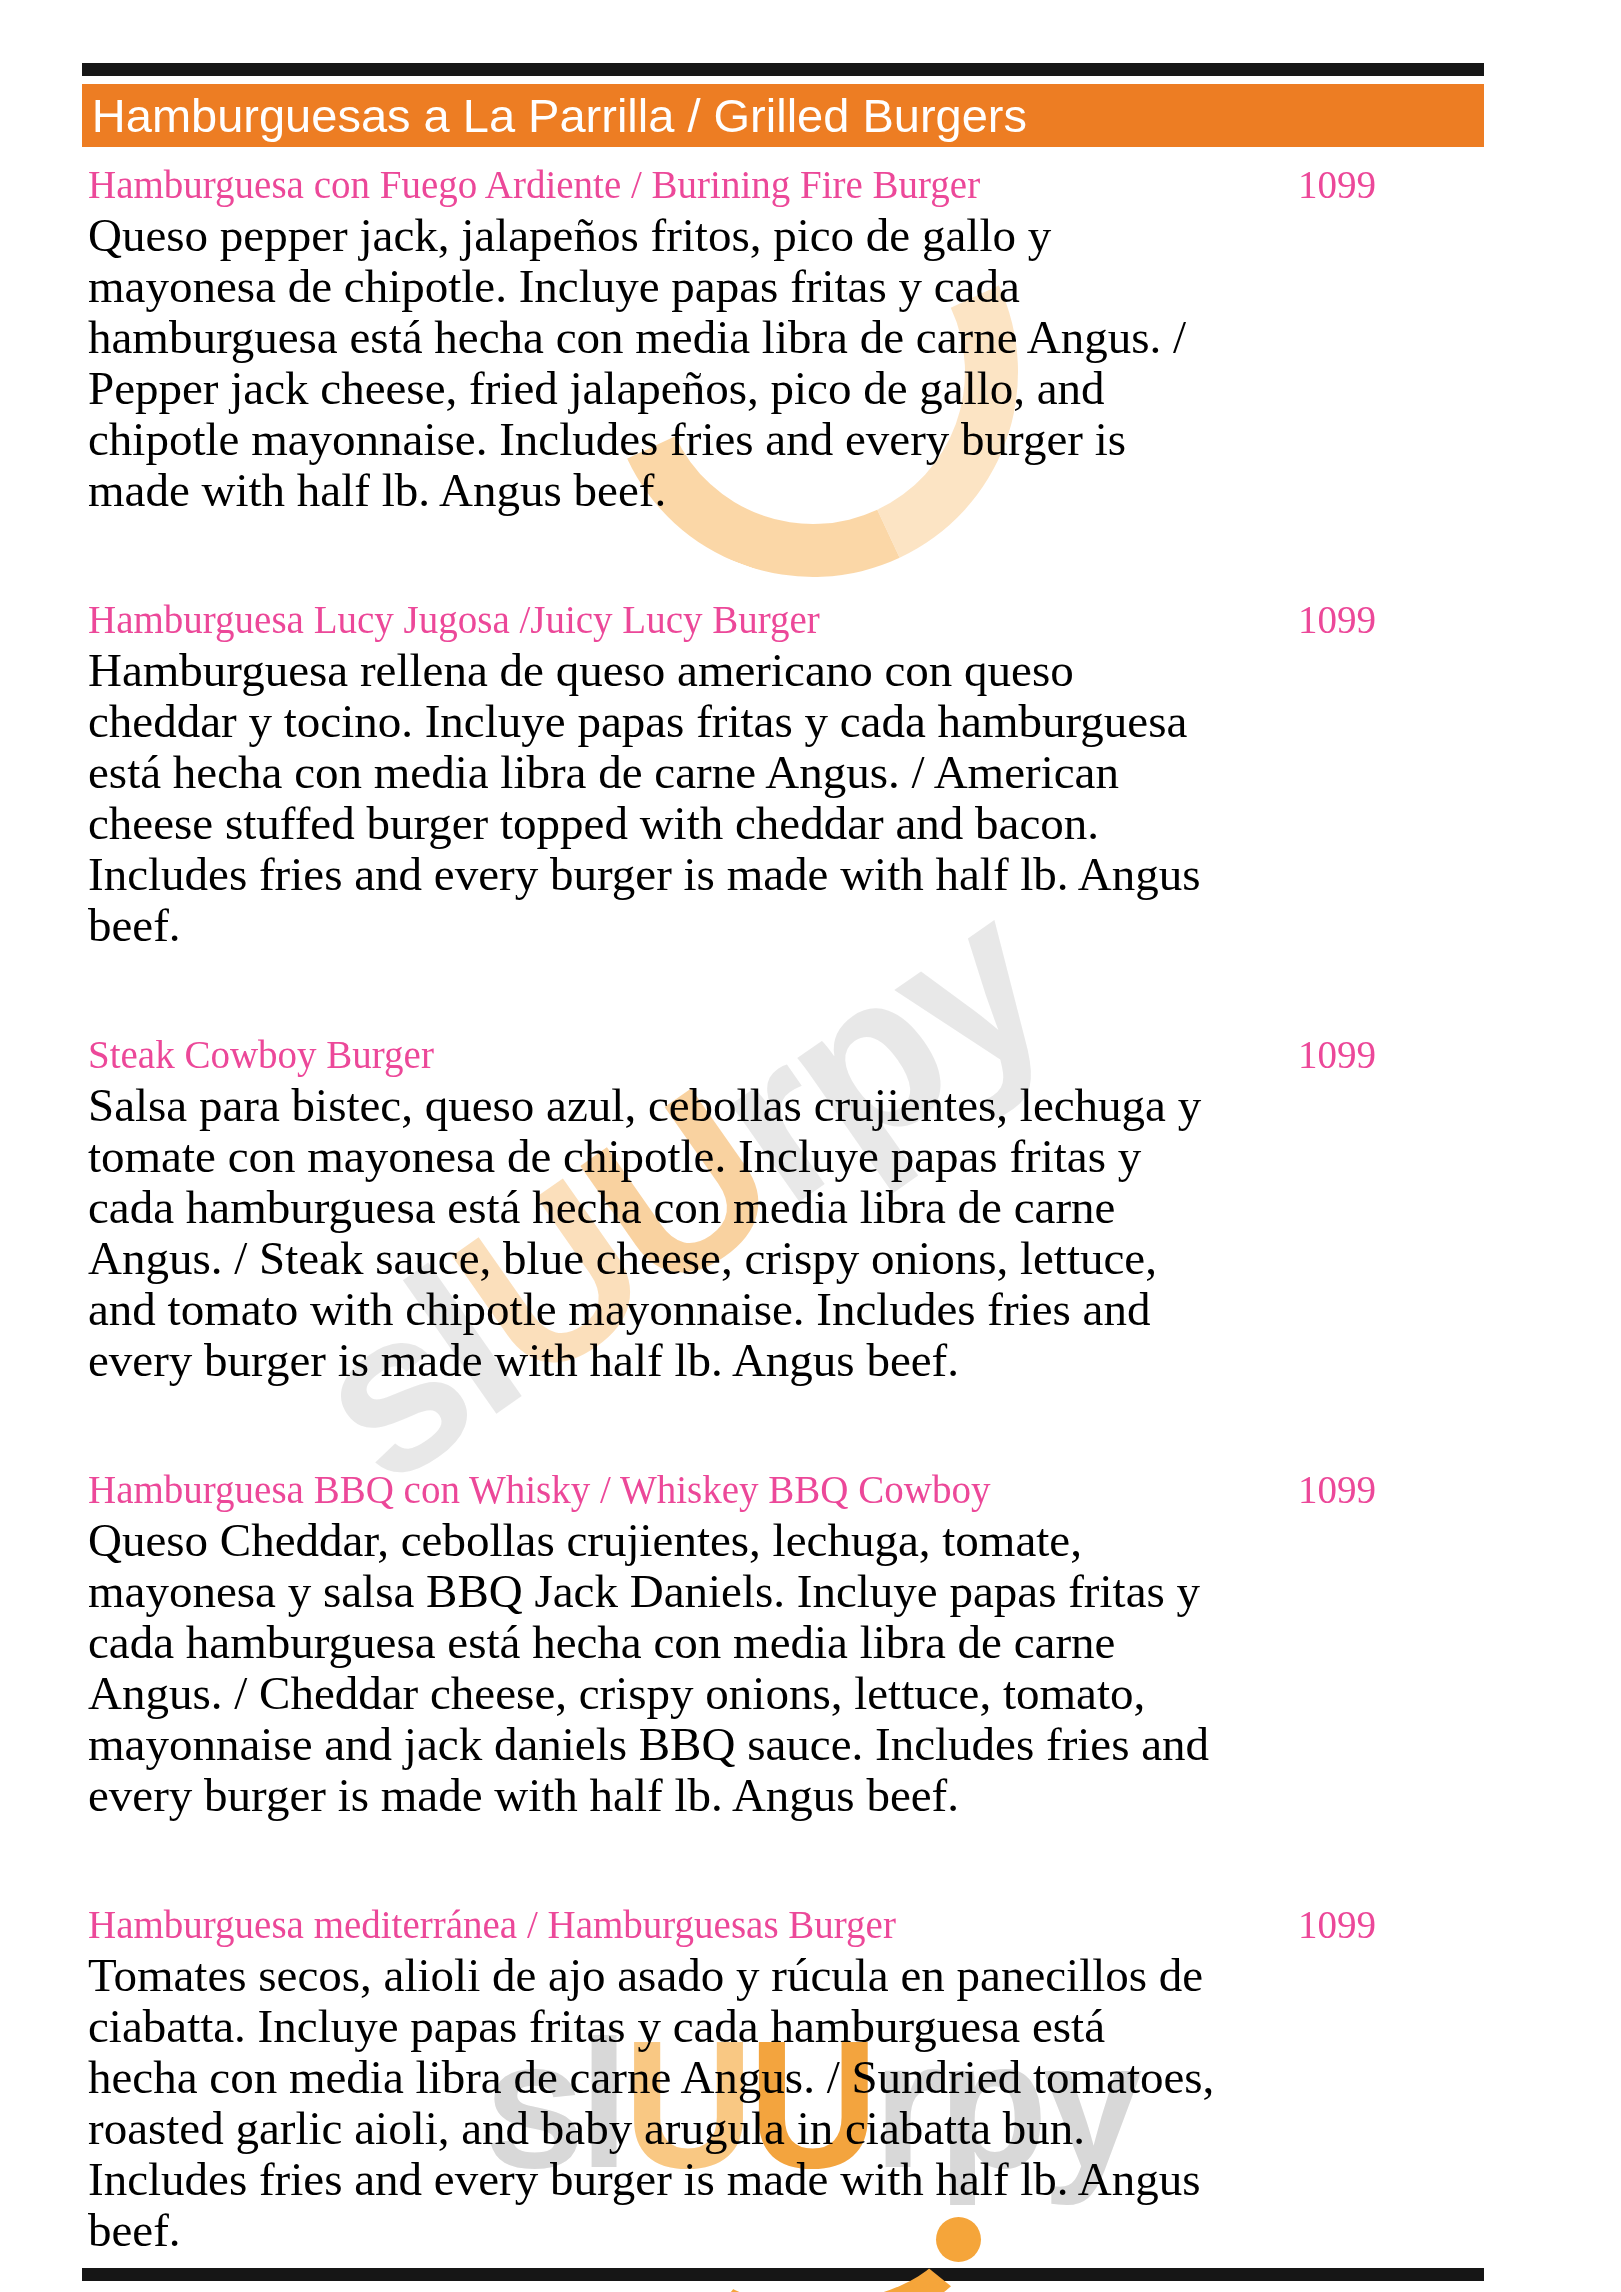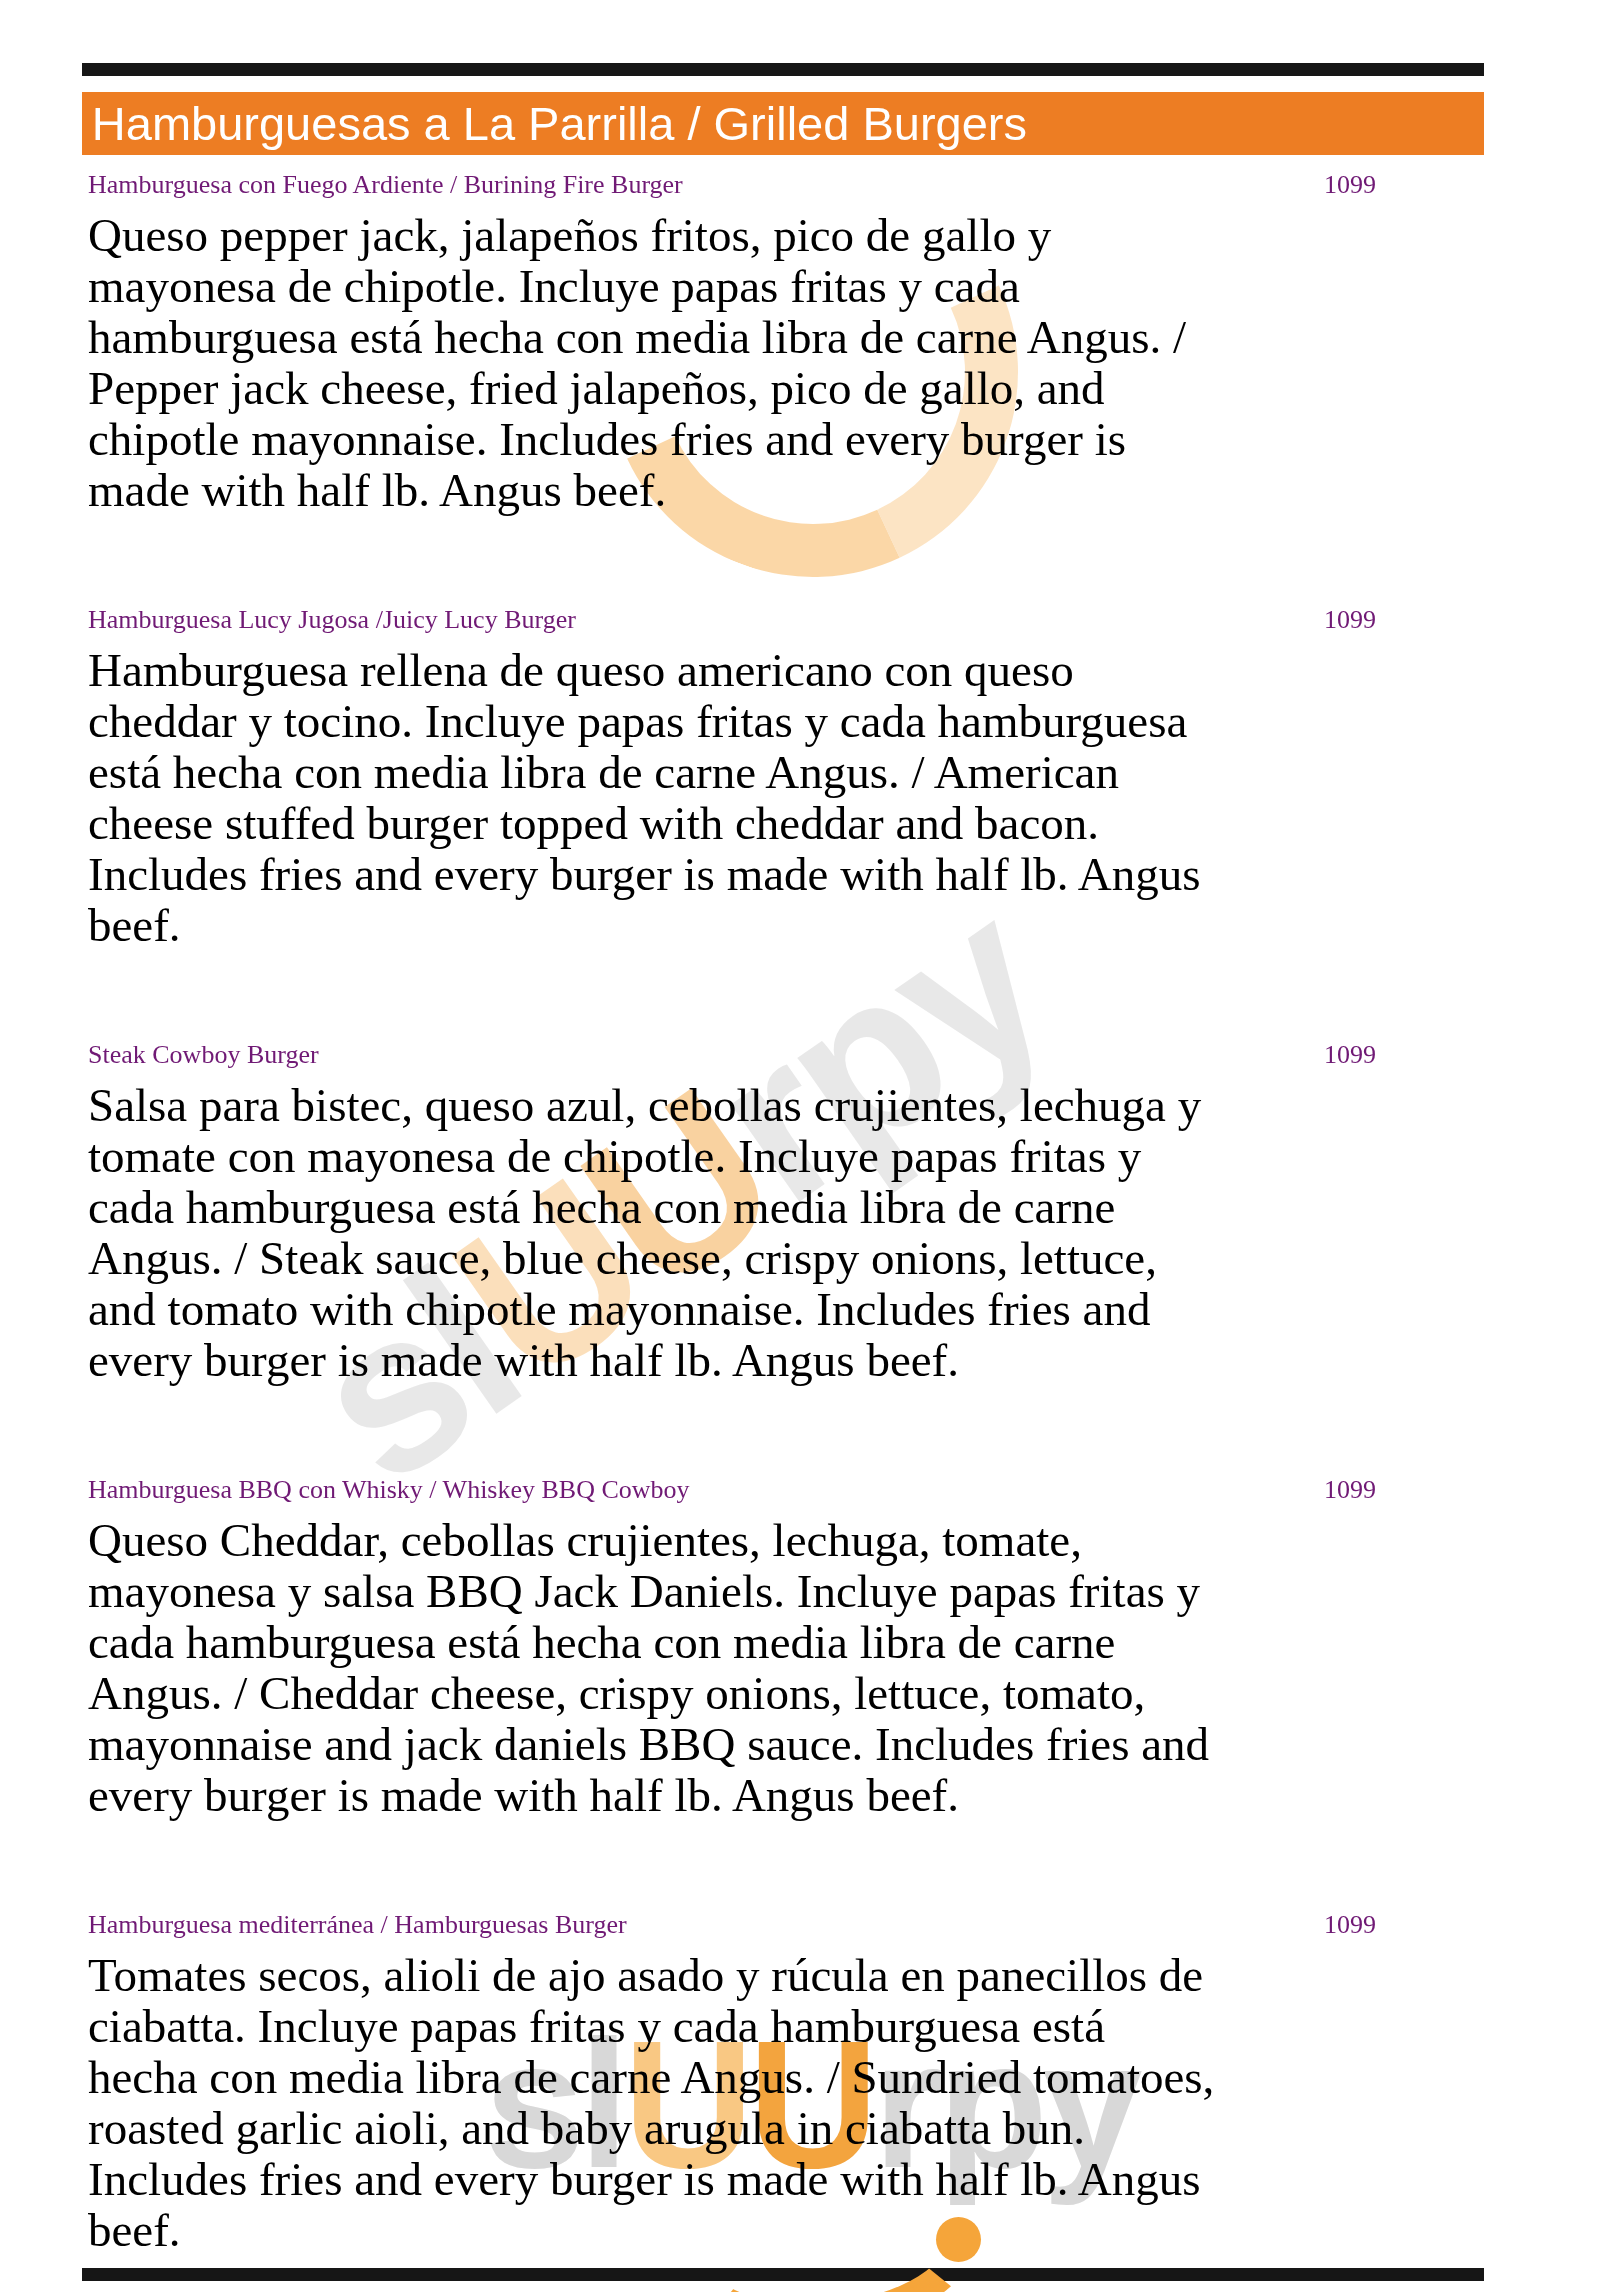--- a/index.html
+++ b/index.html
@@ -21,7 +21,7 @@
   }
   .banner {
     position: absolute;
-    left: 82px; top: 92px;
+    left: 82px; top: 84px;
     width: 1402px; height: 63px;
     background: #ED7D23;
     color: #ffffff;

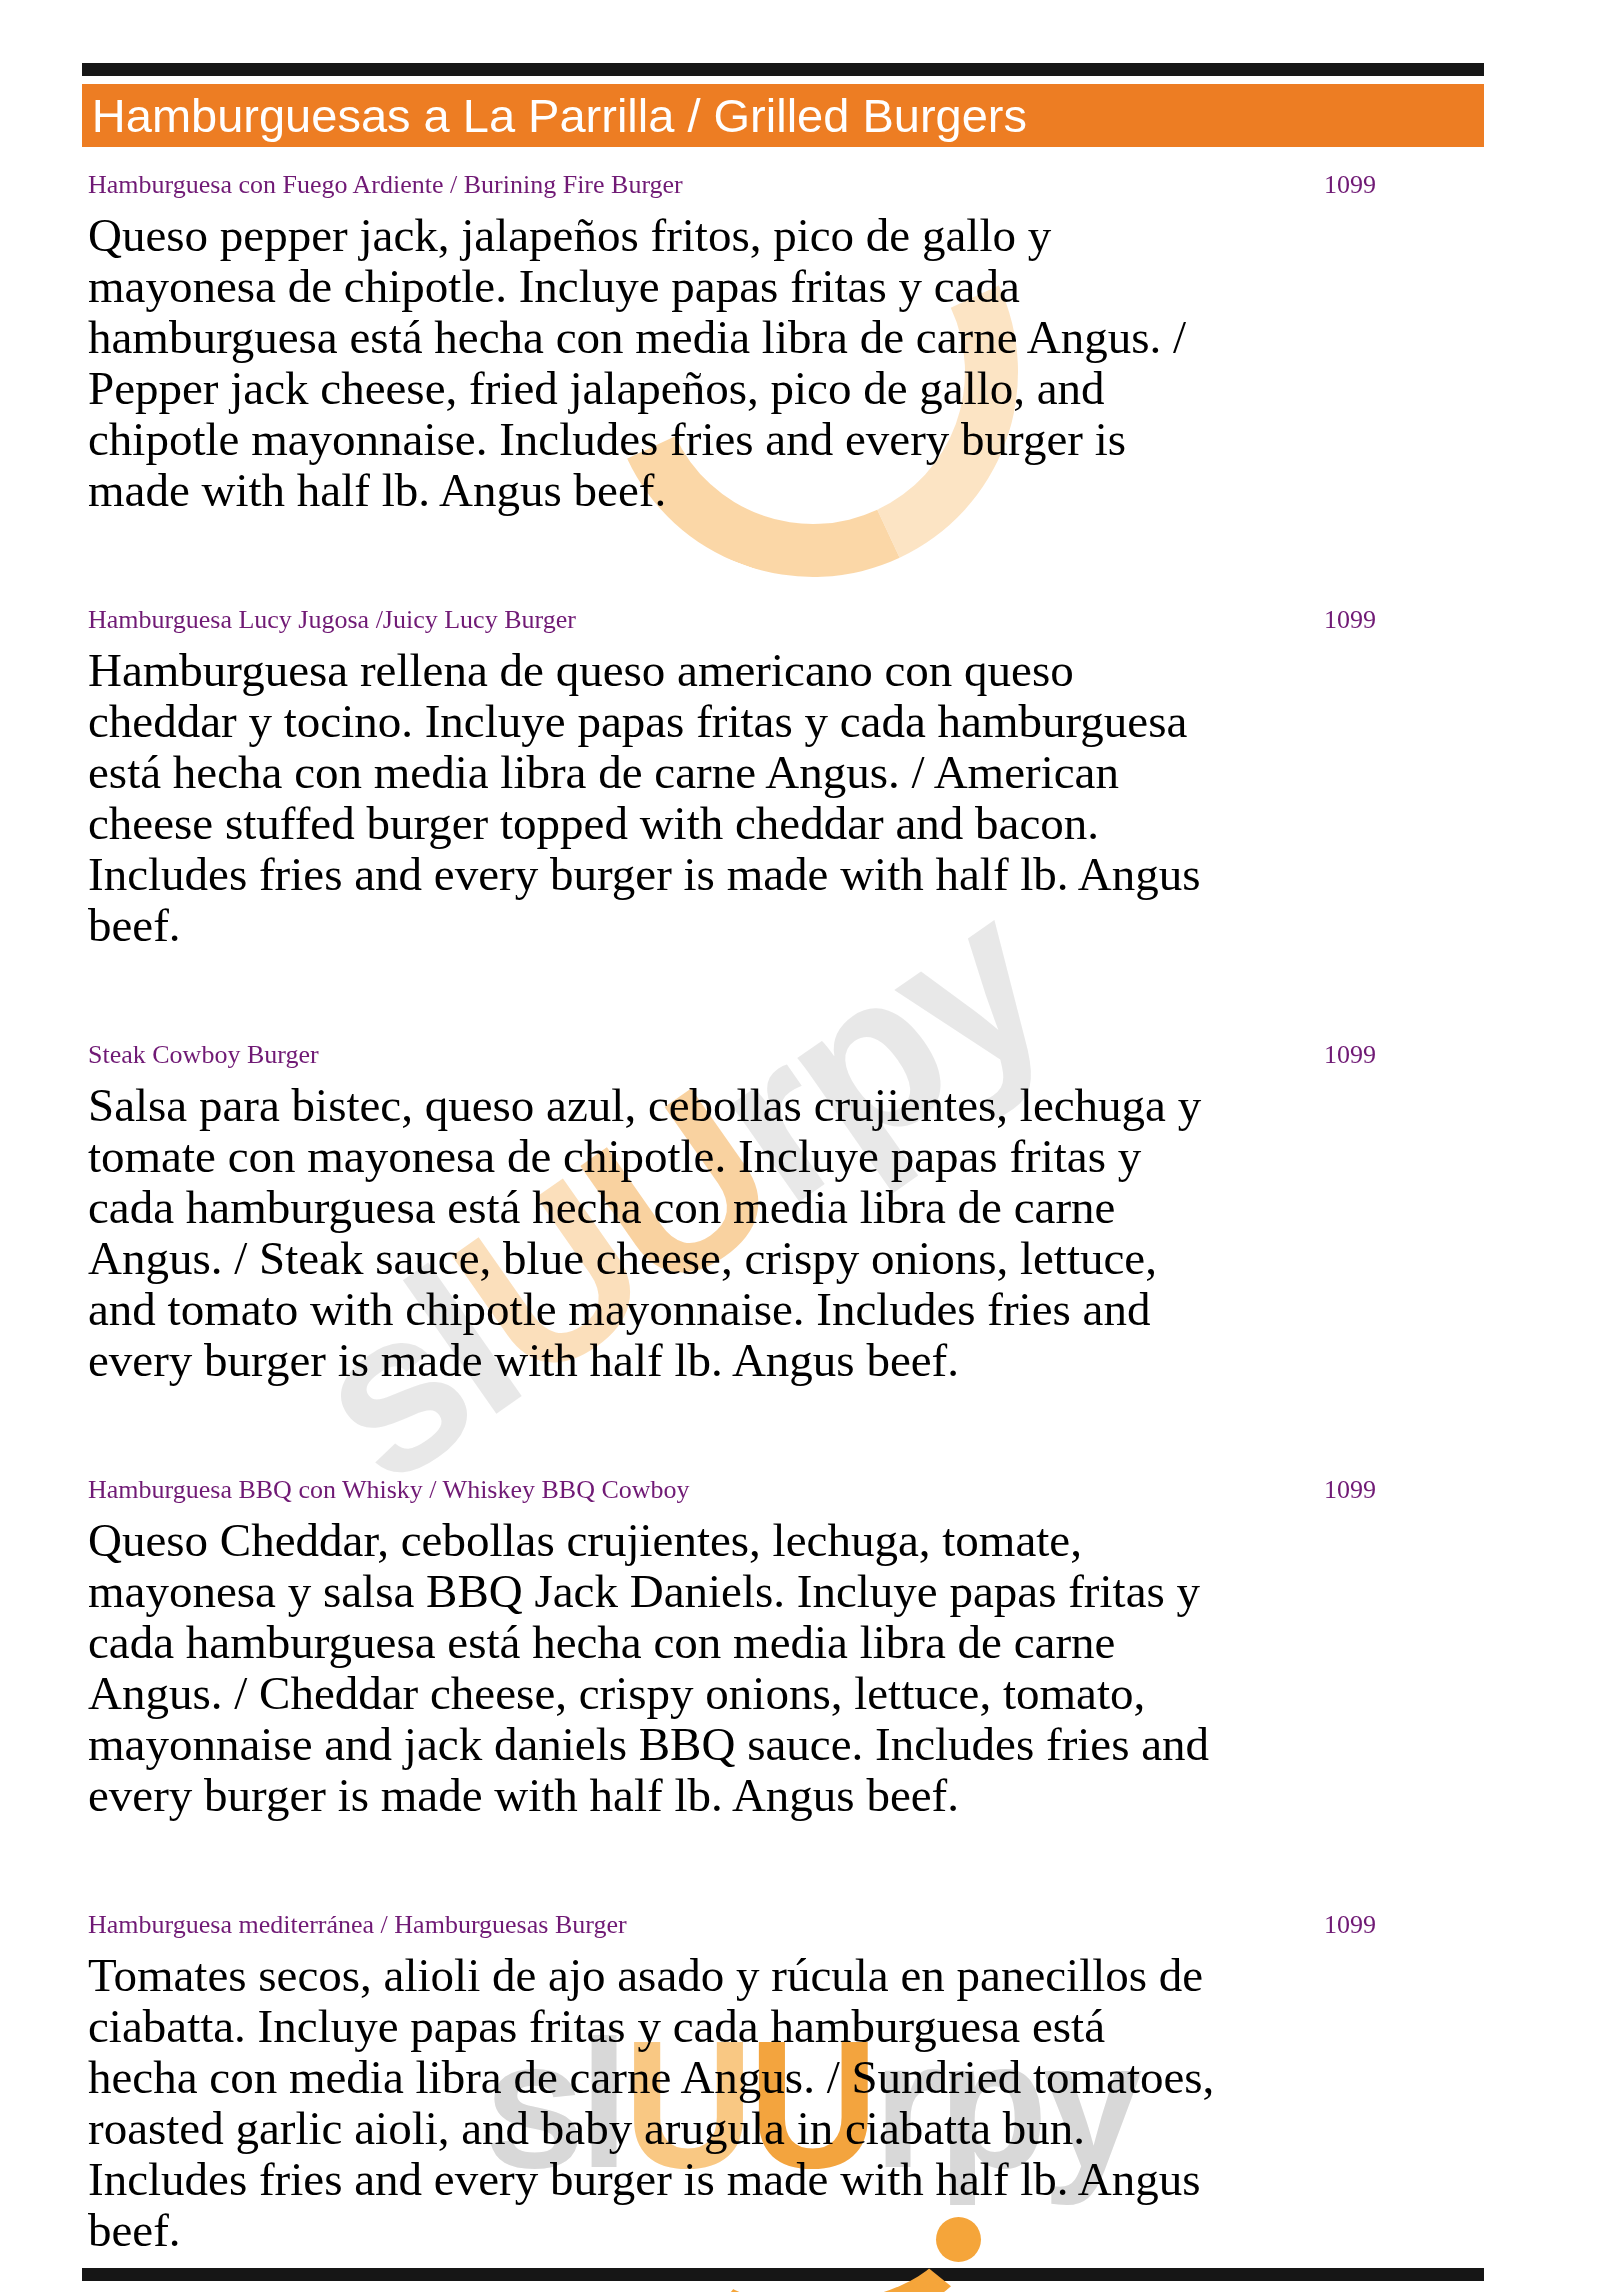--- a/index.html
+++ b/index.html
@@ -52,9 +52,9 @@
     display: flex;
     justify-content: space-between;
     align-items: baseline;
-    font-size: 26px;
+    font-size: 39px;
     line-height: 51px;
-    color: #701a75;
+    color: #ec4899;
   }
   .item-name { white-space: nowrap; }
   .item-price { padding-right: 2px; }

